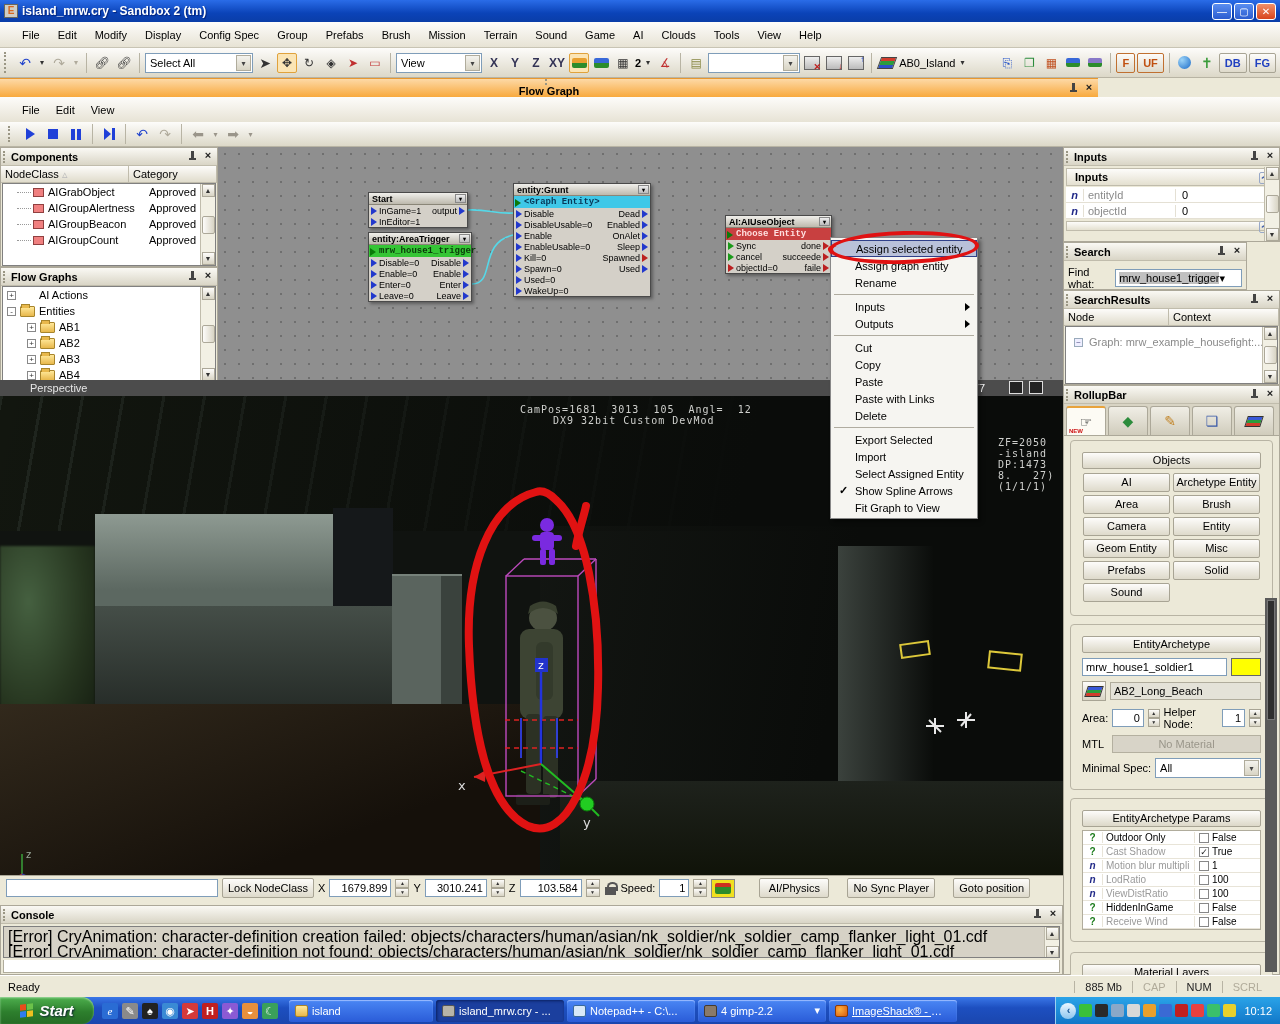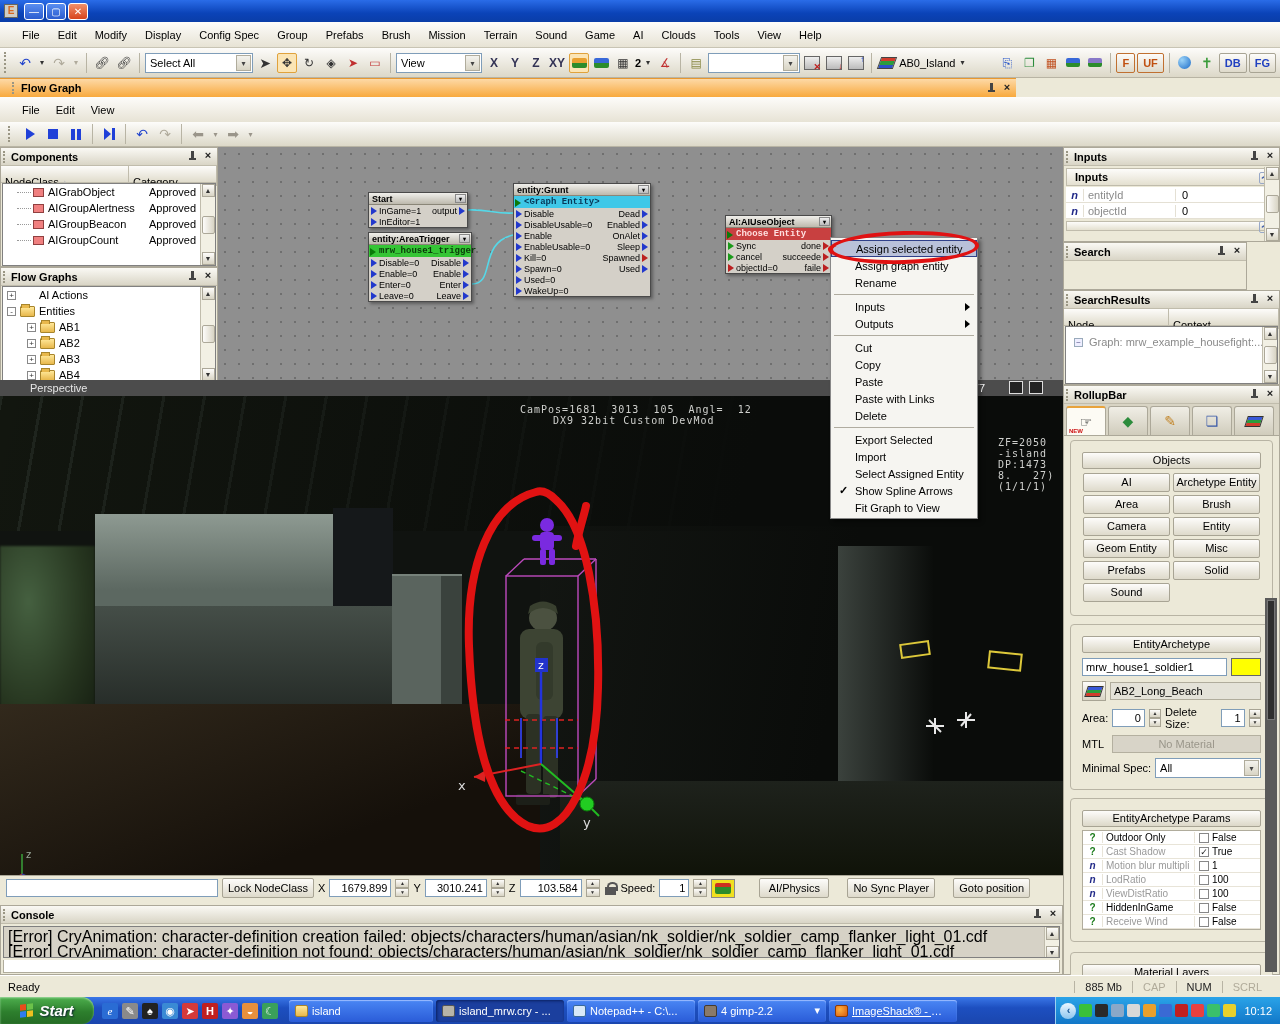--- a/index.html
+++ b/index.html
@@ -198,6 +198,7 @@
 
 <div class="abs titlebar">
   <span class="app-icon">E</span>
+  <span class="win-title">island_mrw.cry - Sandbox 2 (tm)</span>
   <span class="winbtn">—</span>
   <span class="winbtn">▢</span>
   <span class="winbtn close">✕</span>

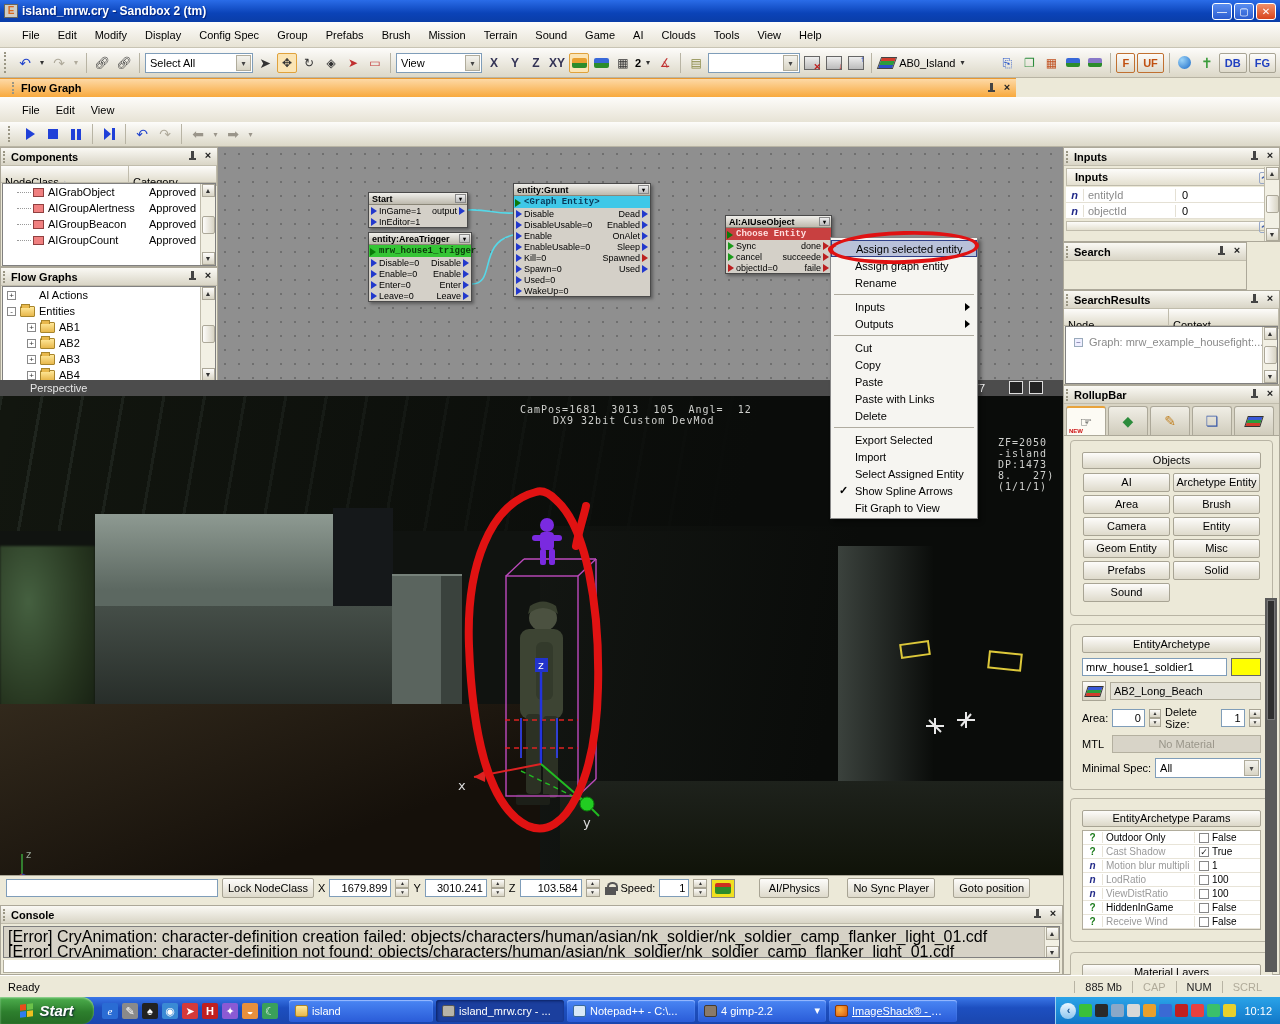--- a/index.html
+++ b/index.html
@@ -31,7 +31,7 @@
   .layers-ic { width:16px; height:12px; background:linear-gradient(#d23c2c 0 33%, #2c9c3c 33% 66%, #2c50c8 66% 100%); transform:skewX(-20deg); border:1px solid #444; }
 
   
-  .fg-titlebar { left:0; top:78px; width:1016px; height:19px; background:linear-gradient(#fdd9a6,#f8a93d); display:flex; align-items:center; font-weight:bold; padding-left:12px; border-top:1px solid #e89830; }
+  .fg-titlebar { left:0; top:78px; width:1098px; height:19px; background:linear-gradient(#fdd9a6,#f8a93d); display:flex; align-items:center; font-weight:bold; border-top:1px solid #e89830;flex-direction:column; }
   .fg-menubar { left:0; top:97px; width:1280px; height:25px; background:linear-gradient(#fdfcfa,#e7e3d5); display:flex; align-items:center; padding-left:14px; }
   .fg-toolbar { left:0; top:122px; width:1280px; height:25px; background:linear-gradient(#fdfcfa,#dcd8c8); display:flex; align-items:center; padding-left:8px; gap:3px; border-bottom:1px solid #b8b4a4; }
   .play-tri { width:0; height:0; border-left:9px solid #2040d8; border-top:6px solid transparent; border-bottom:6px solid transparent; }

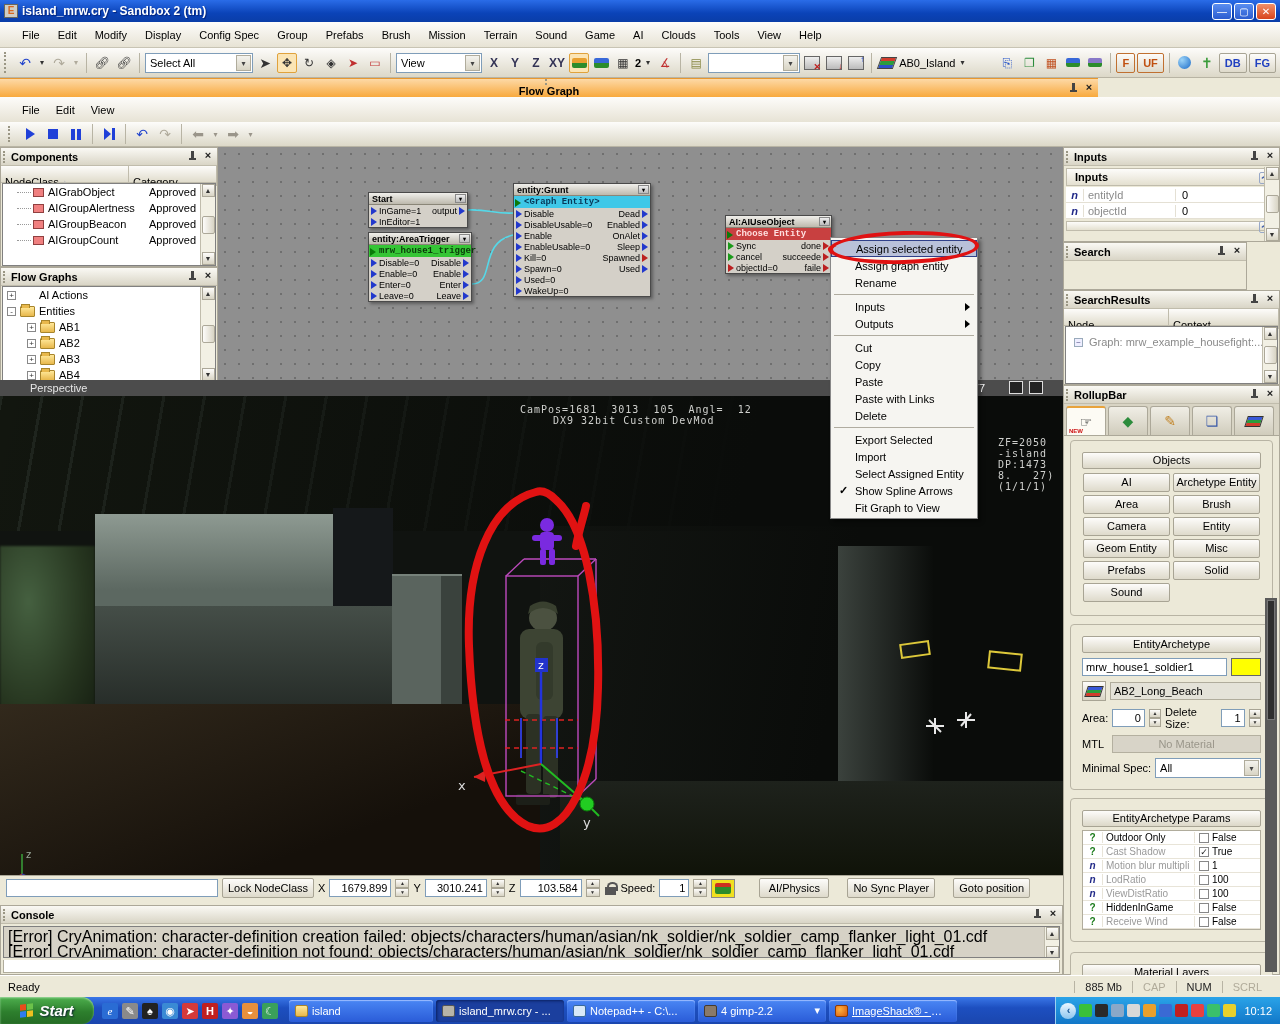--- a/index.html
+++ b/index.html
@@ -53,7 +53,7 @@
   
   .components { left:0; top:147px; width:218px; height:120px; }
   .cols-hdr { display:flex; height:17px; background:linear-gradient(#fdfcfa,#e0dccc); border-bottom:1px solid #c0bcac; }
-  .cols-hdr > div { padding:10px 4px; border-right:1px solid #c0bcac; }
+  .cols-hdr > div { padding:2px 4px; border-right:1px solid #c0bcac; }
   .comp-body { background:#fff; height:83px; border:1px solid #808080; margin:0 1px; overflow:hidden; position:relative; }
   .comp-row { display:flex; height:16px; align-items:center; }
   .comp-row .branch { width:14px; border-bottom:1px dotted #999; height:1px; margin-left:14px; }

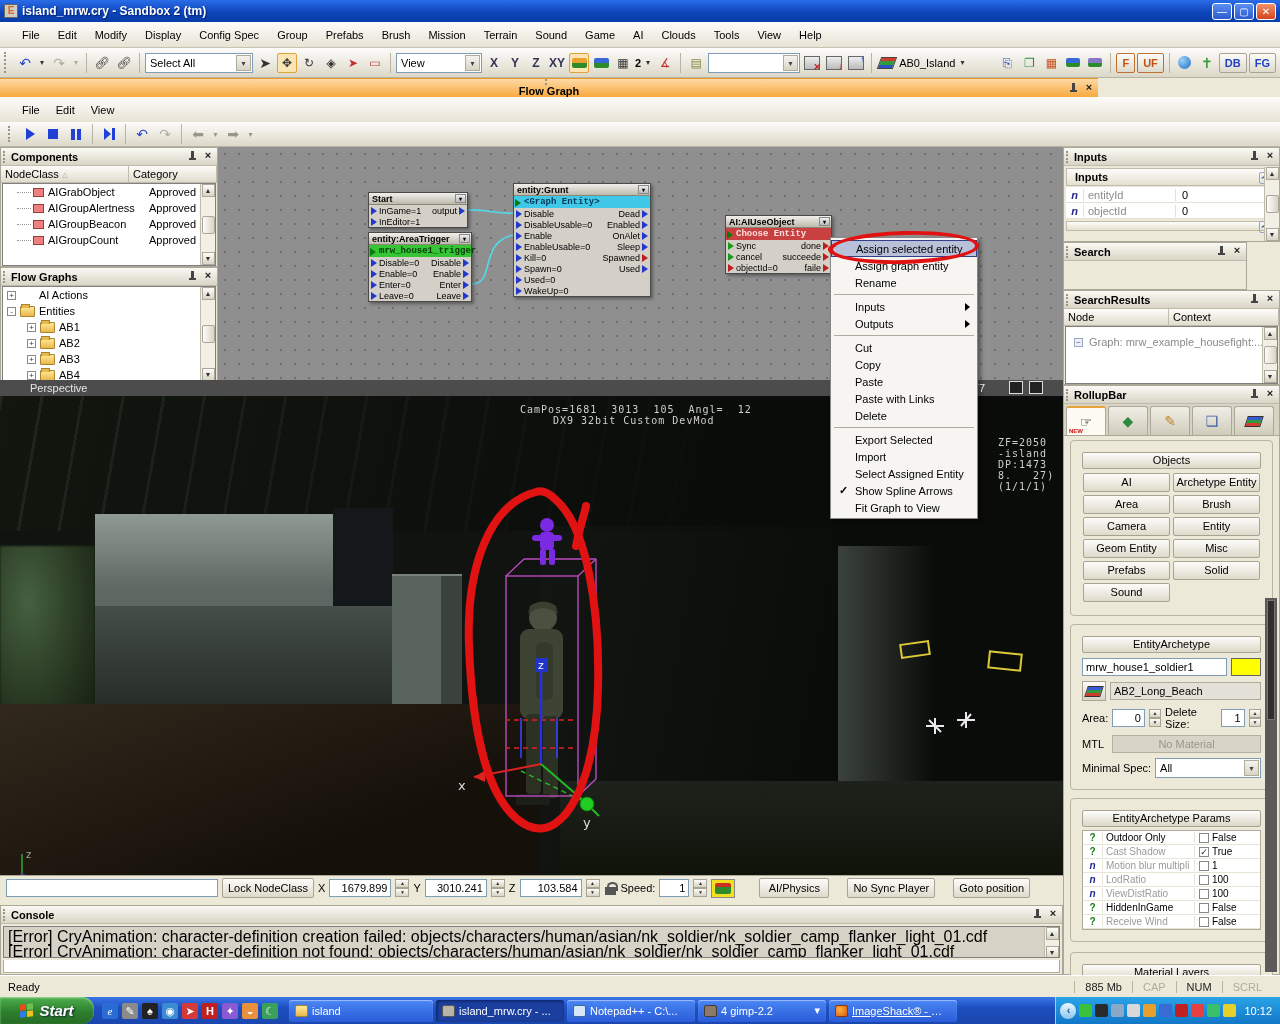--- a/index.html
+++ b/index.html
@@ -684,6 +684,10 @@
         <span class="xclose">×</span>
       </span>
   </div>
+  <div class="find-row">
+    <span>Find what:</span>
+    <span class="find-combo"><span class="sel">mrw_house1_trigger</span><span class="dd" style="width:14px;">▾</span></span>
+  </div>
 </div>
 
 <div class="abs panel sresults">

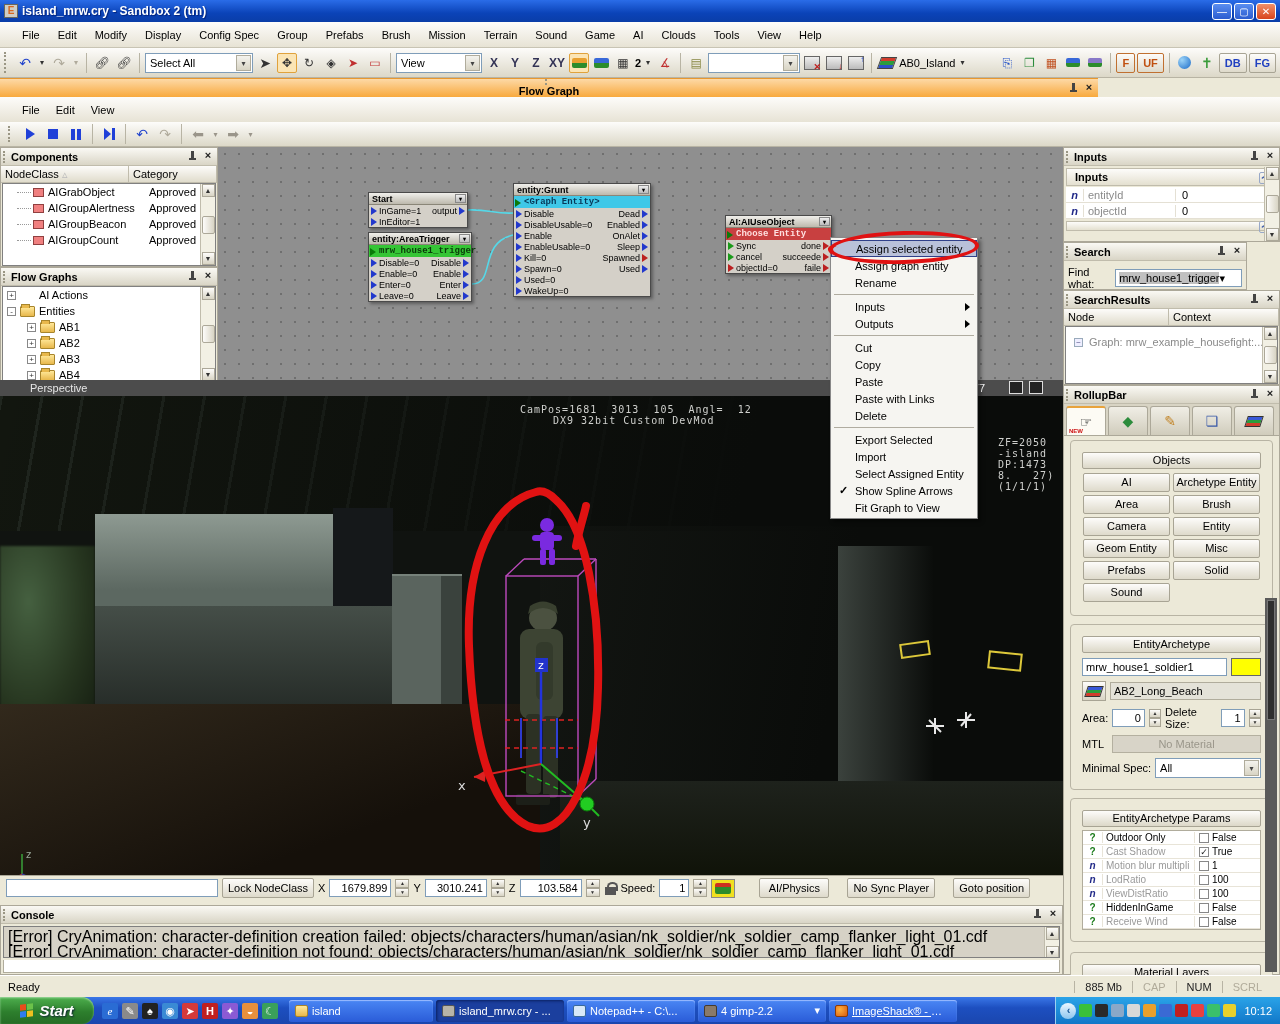--- a/index.html
+++ b/index.html
@@ -775,7 +775,7 @@
           <span>▲</span>
           <span>▼</span>
         </span>
-      <span>Delete Size:</span>
+      <span>Helper Node:</span>
       <span class="tfield" style="width:26px;text-align:right;">1</span>
       <span class="spin">
           <span>▲</span>

